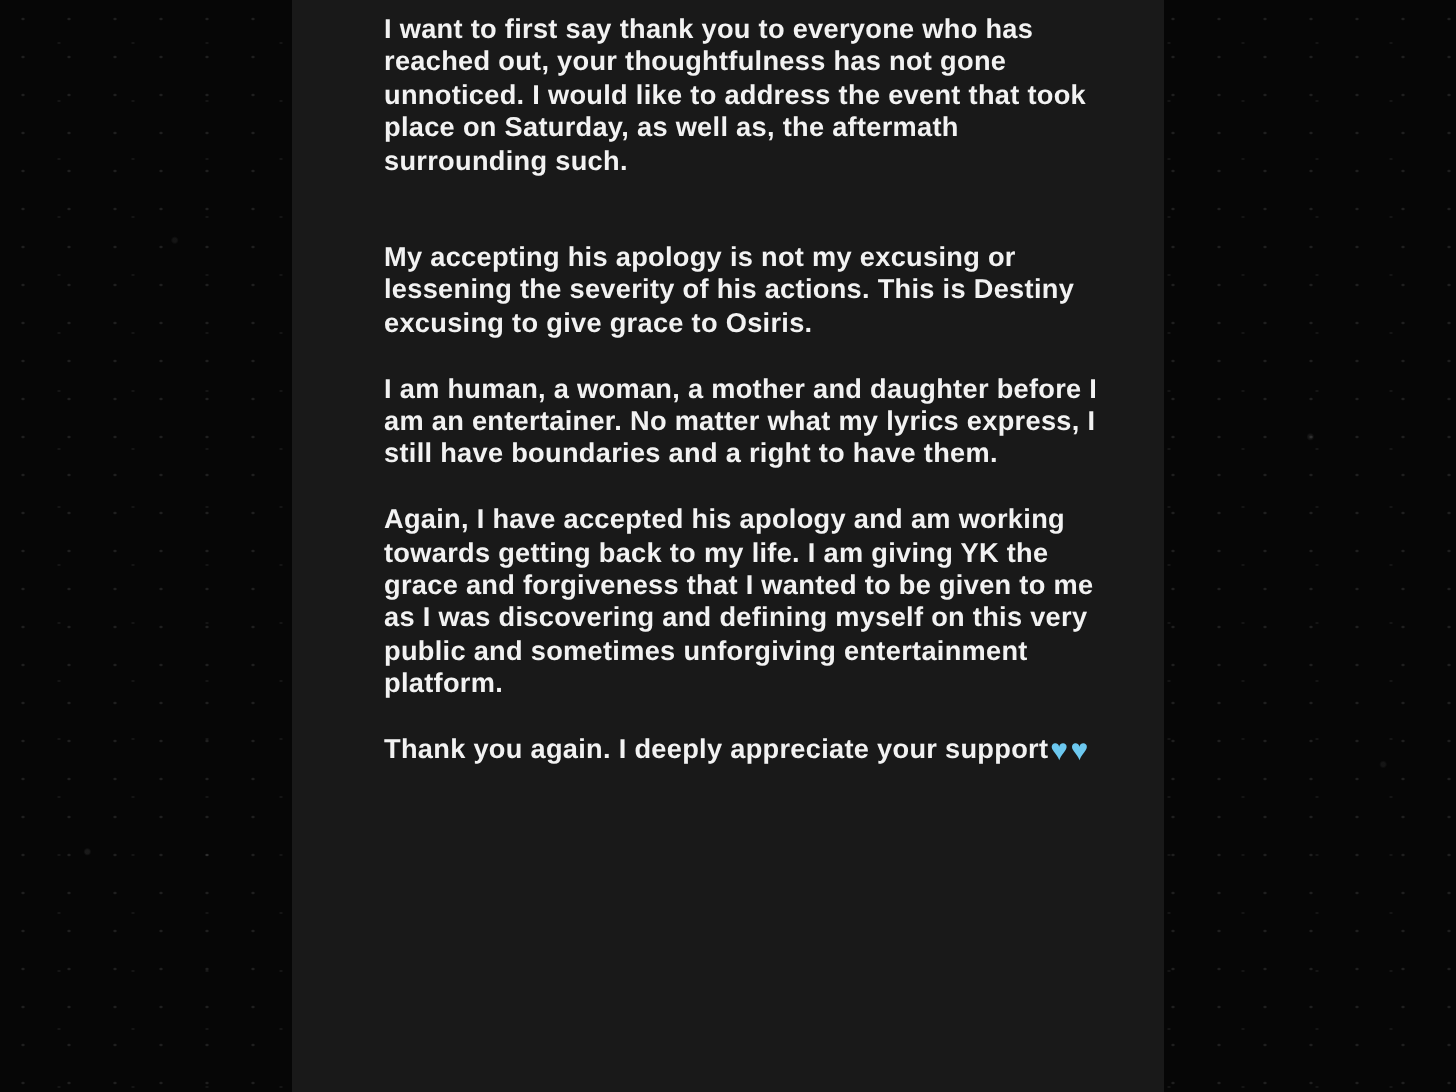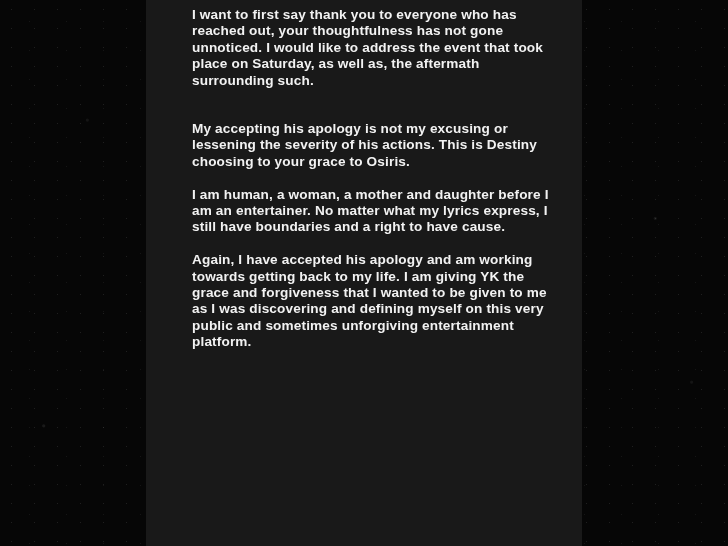--- a/index.html
+++ b/index.html
@@ -83,7 +83,7 @@
 surrounding such.</p>
     <p class="para">My accepting his apology is not my excusing or
 lessening the severity of his actions. This is Destiny
-choosing to your grace to Osiris.</p>
+excusing to give grace to Osiris.</p>
     <p class="para">I am human, a woman, a mother and daughter before I
 am an entertainer. No matter what my lyrics express, I
 still have boundaries and a right to have cause.</p>

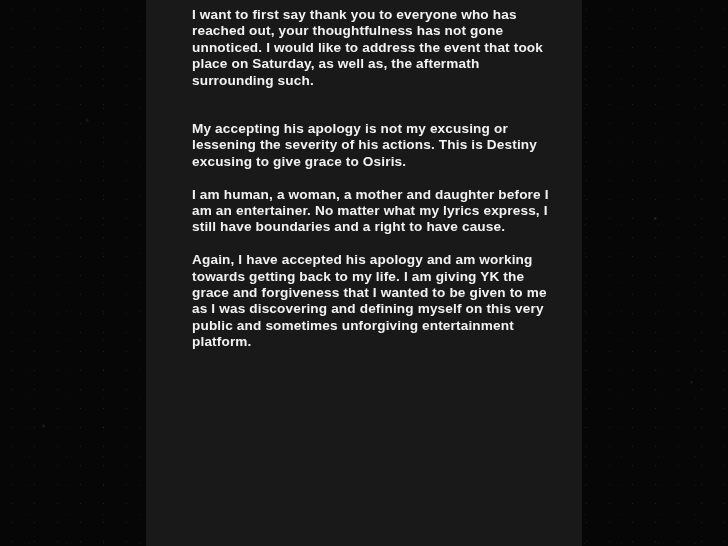--- a/index.html
+++ b/index.html
@@ -86,7 +86,7 @@
 excusing to give grace to Osiris.</p>
     <p class="para">I am human, a woman, a mother and daughter before I
 am an entertainer. No matter what my lyrics express, I
-still have boundaries and a right to have cause.</p>
+still have boundaries and a right to have them.</p>
     <p class="para">Again, I have accepted his apology and am working
 towards getting back to my life. I am giving YK the
 grace and forgiveness that I wanted to be given to me

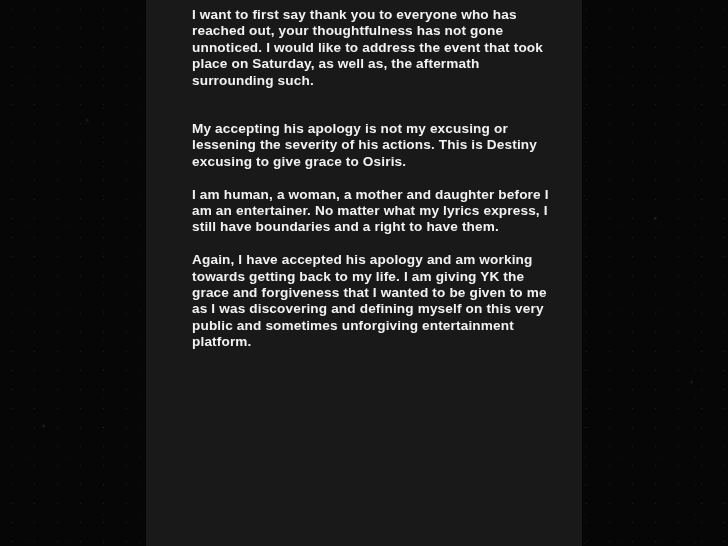--- a/index.html
+++ b/index.html
@@ -93,6 +93,7 @@
 as I was discovering and defining myself on this very
 public and sometimes unforgiving entertainment
 platform.</p>
+    <p class="para"><span>Thank you again. I deeply appreciate your support</span><span class="heart">♥</span><span class="heart">♥</span></p>
   </div>
 </div>
 

